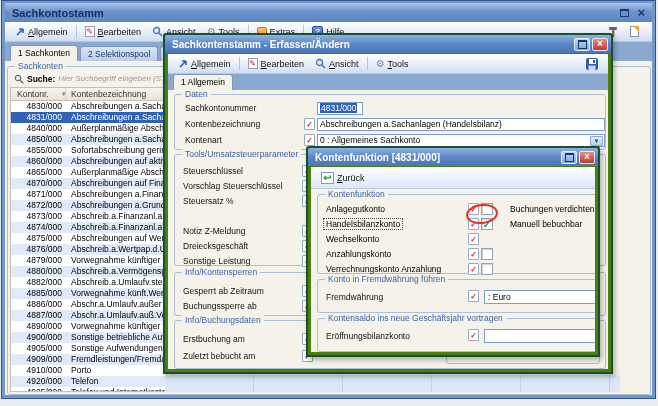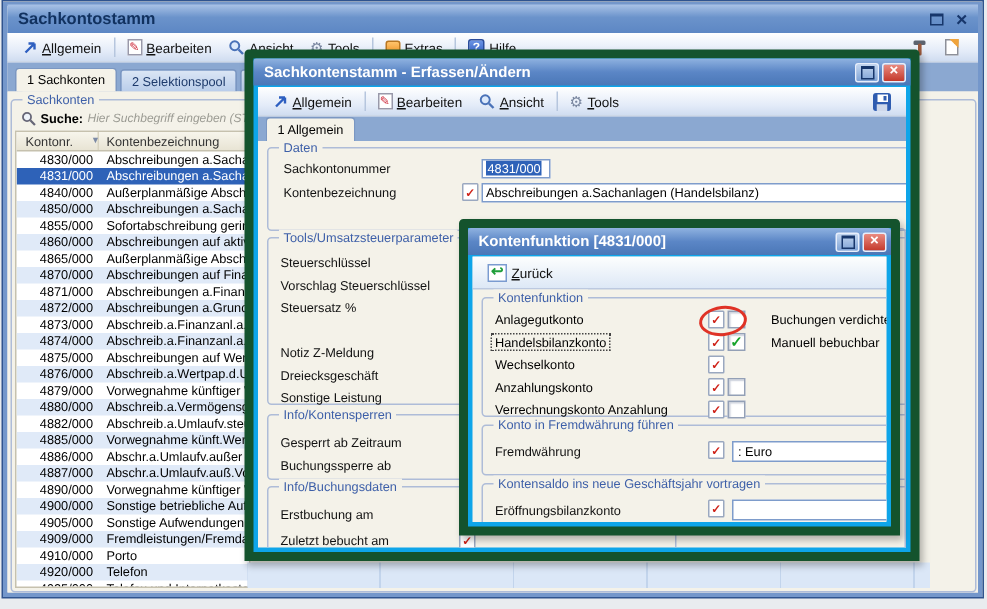--- a/index.html
+++ b/index.html
@@ -62,7 +62,7 @@
     background:repeating-linear-gradient(90deg,#dbe7f7 0 88px,#c2d4ec 88px 89px); }
 
   
-  .dialog { position:absolute; background:#0ea5e9; border:6px solid #14532d;
+  .dialog { position:absolute; background:#4d7c0f; border:2px solid #14532d;
     border-radius:3px 3px 0 0; box-shadow:2px 3px 5px rgba(0,0,0,.28); }
   .dlg-title { height:18px; display:flex; align-items:center; padding:0 3px 0 7px; color:#fff;
     font-weight:bold; font-size:10px; background:linear-gradient(180deg,#8fb2e0,#5b86c6 50%,#4a77b7);

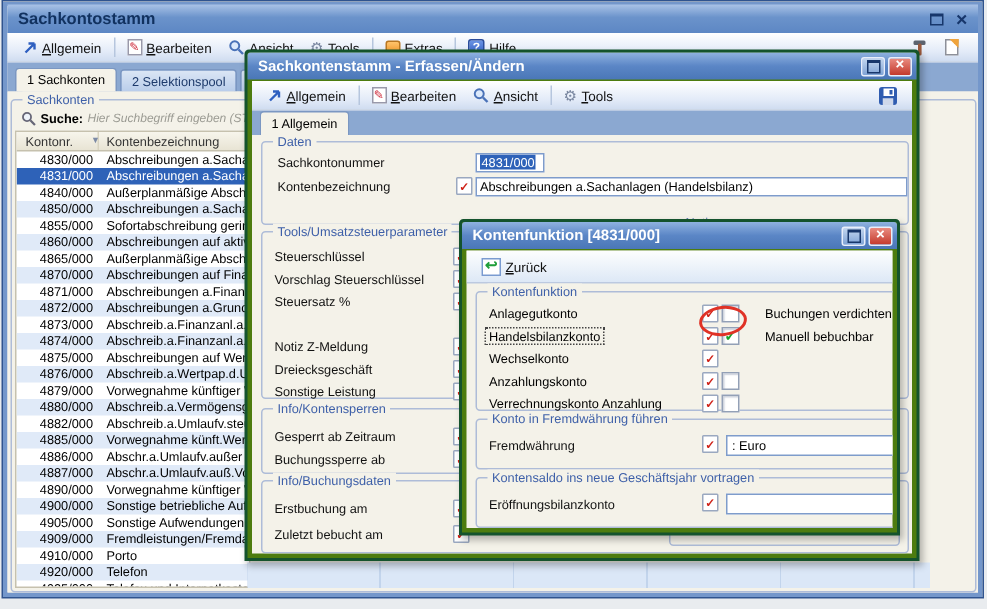--- a/index.html
+++ b/index.html
@@ -418,6 +418,14 @@
             <span class="editic"></span>
             <span class="finput" style="width:288px;">Abschreibungen a.Sachanlagen (Handelsbilanz)</span>
           </div>
+          <div class="frow" style="top:39px;">
+            <span class="flabel">Kontenart</span>
+            <span class="editic"></span>
+            <span class="finput" style="width:288px;">
+              <span>0 : Allgemeines Sachkonto</span>
+              <span class="combo-btn"></span>
+            </span>
+          </div>
         </div>
 
         <div class="grp" style="left:6px; top:64px; width:432px; height:112px;">

